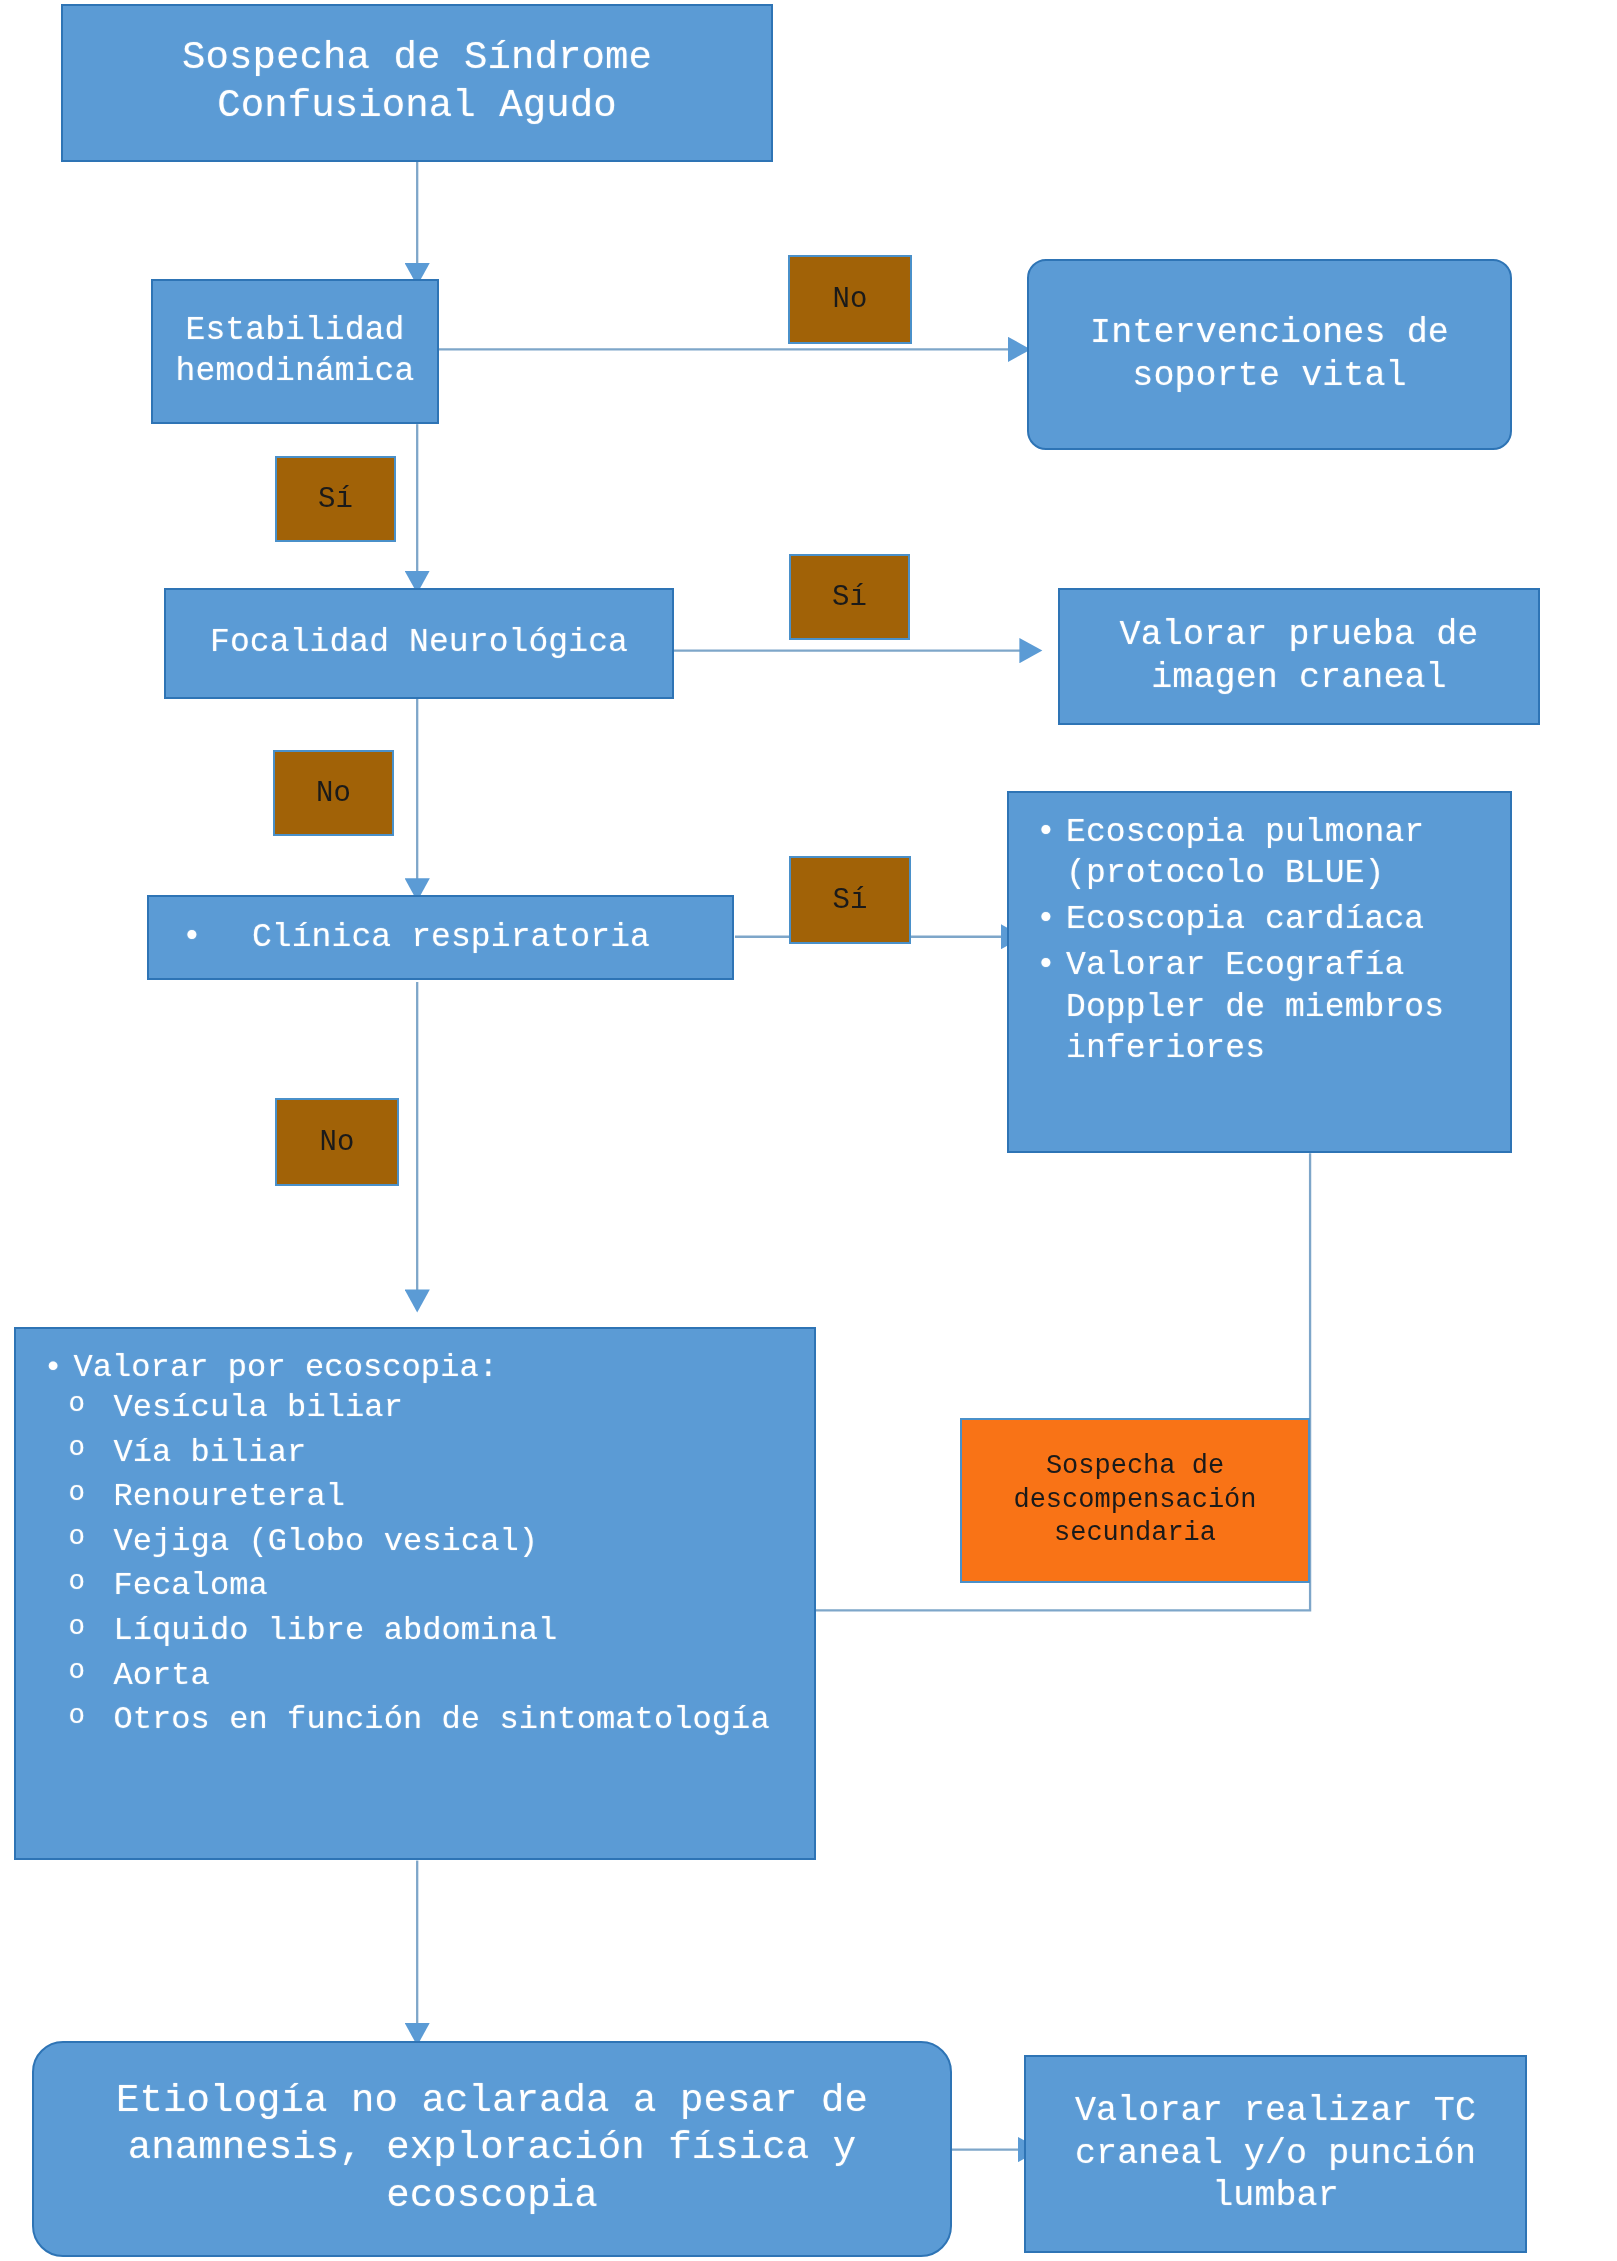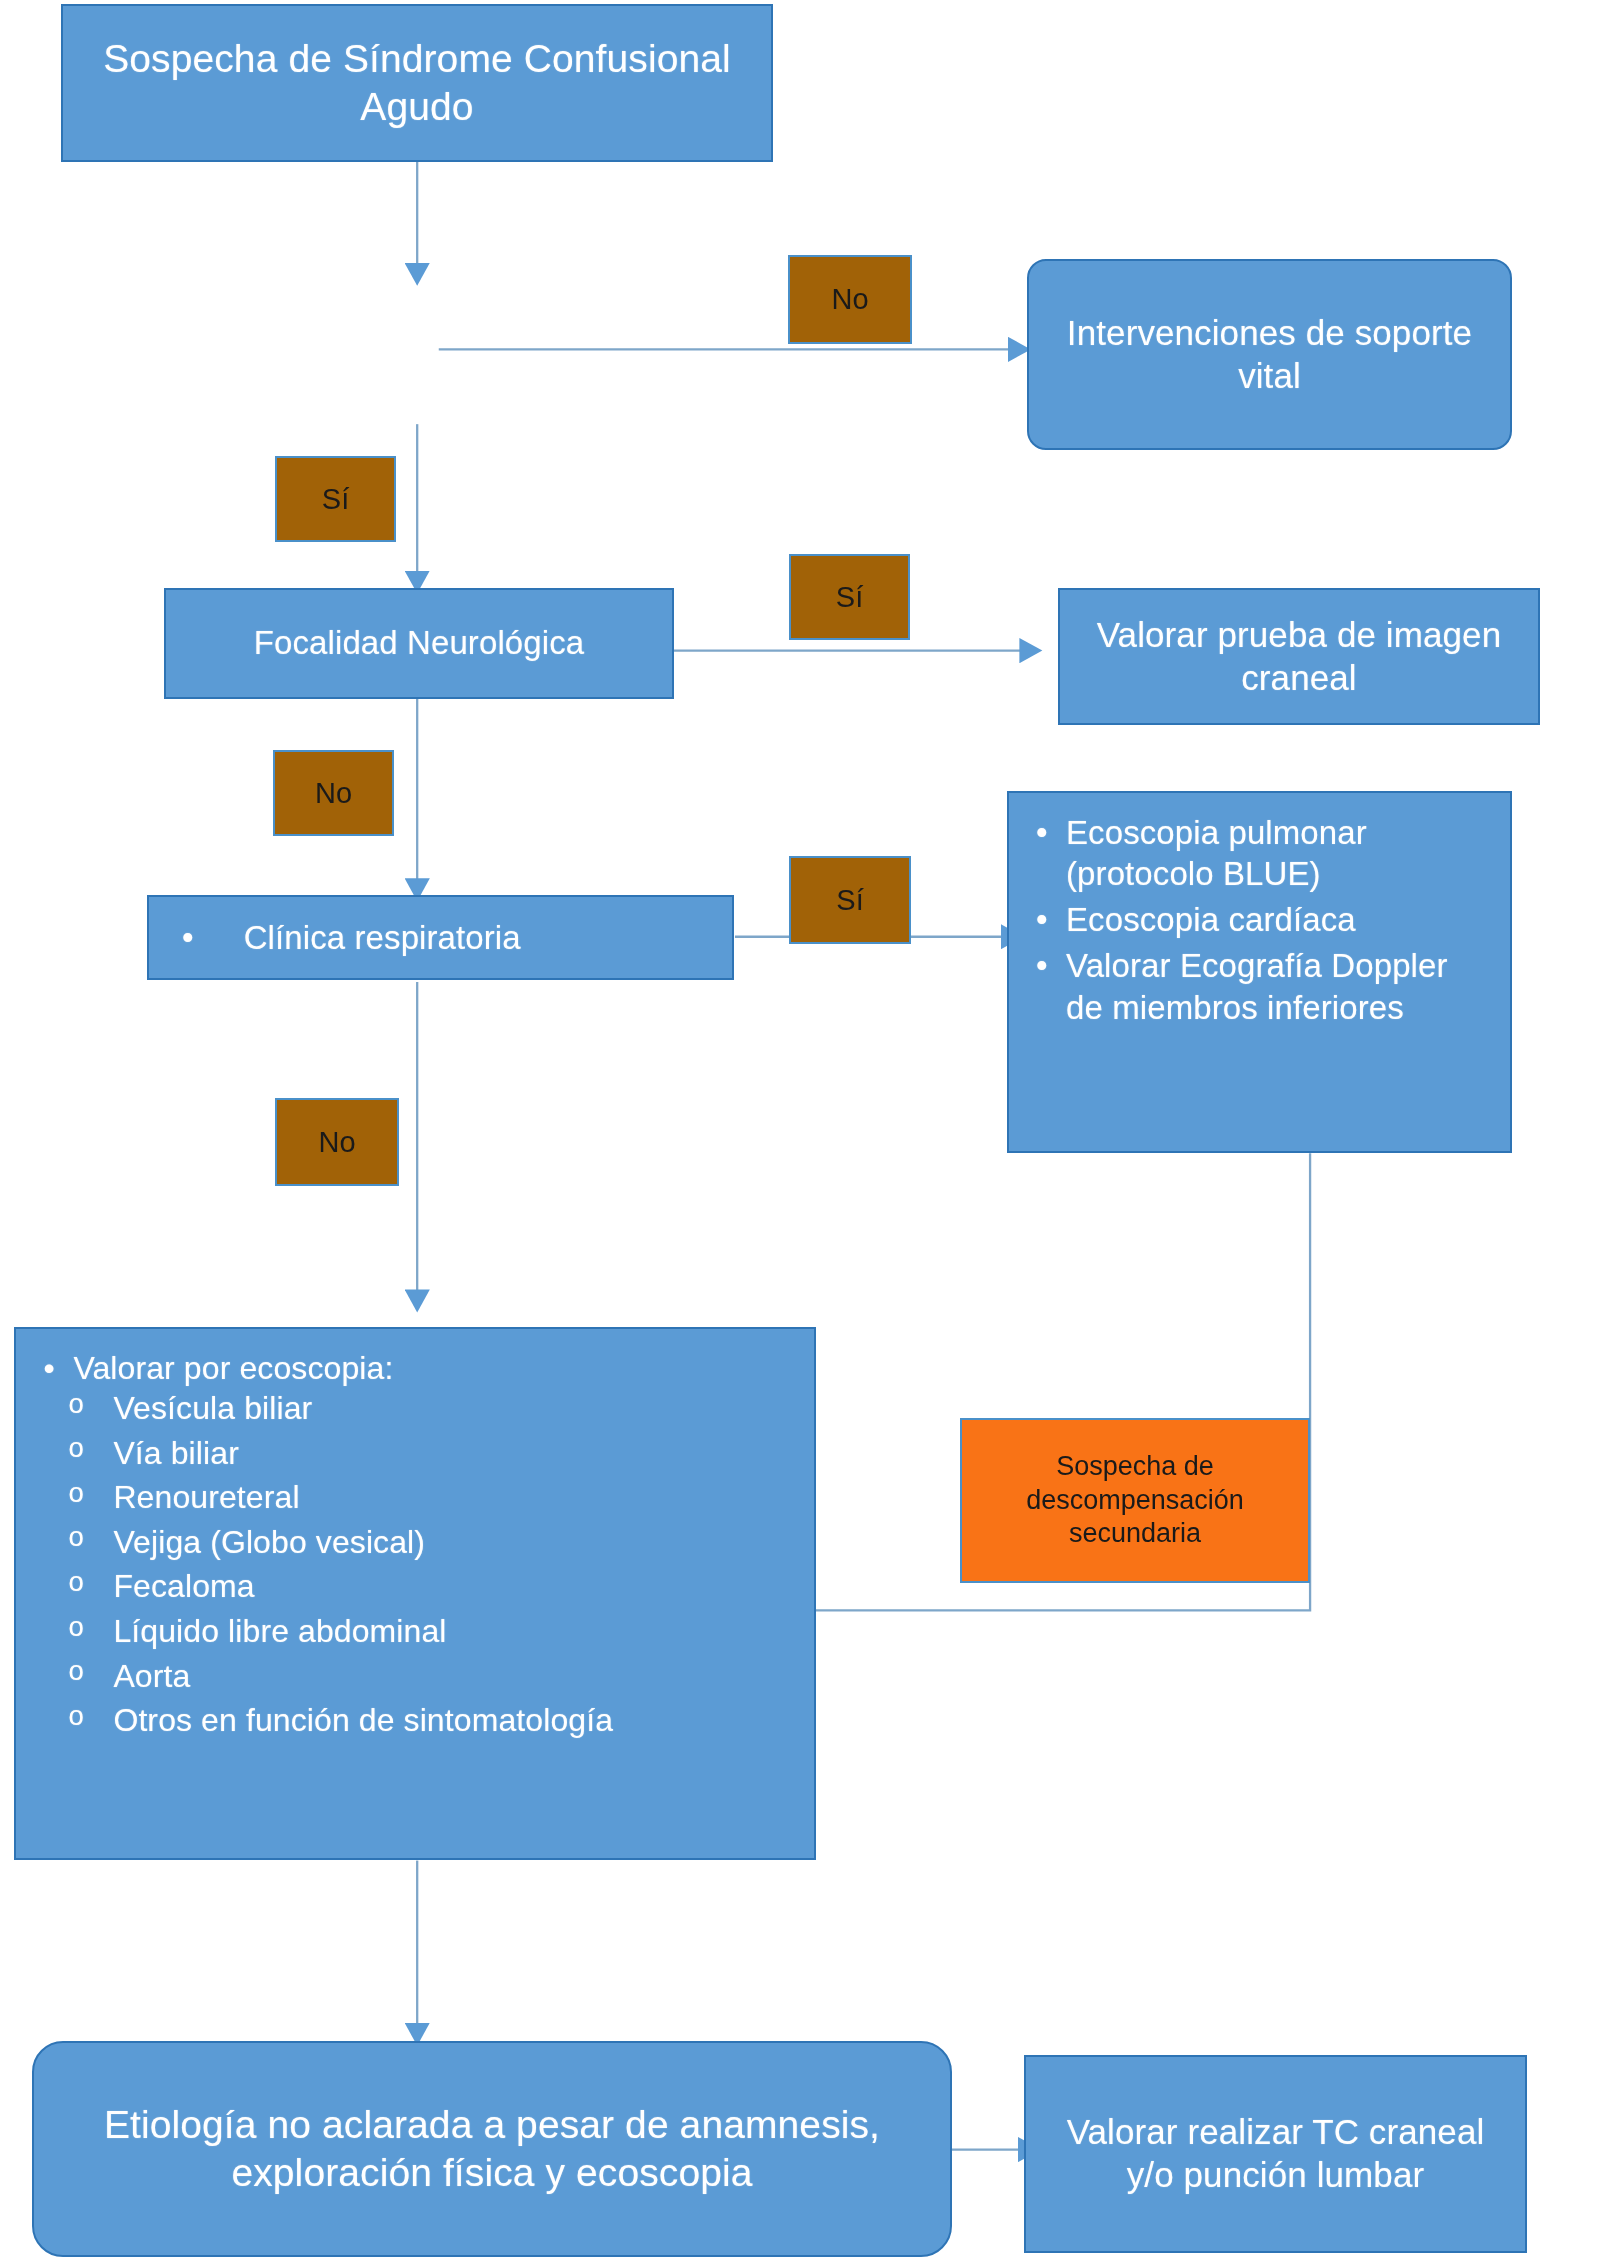--- a/index.html
+++ b/index.html
@@ -16,6 +16,7 @@
     height: 2261px;
     background: #ffffff;
     overflow: hidden;
+    font-family: Liberation Mono, monospace;
   }
   .node {
     position: absolute;

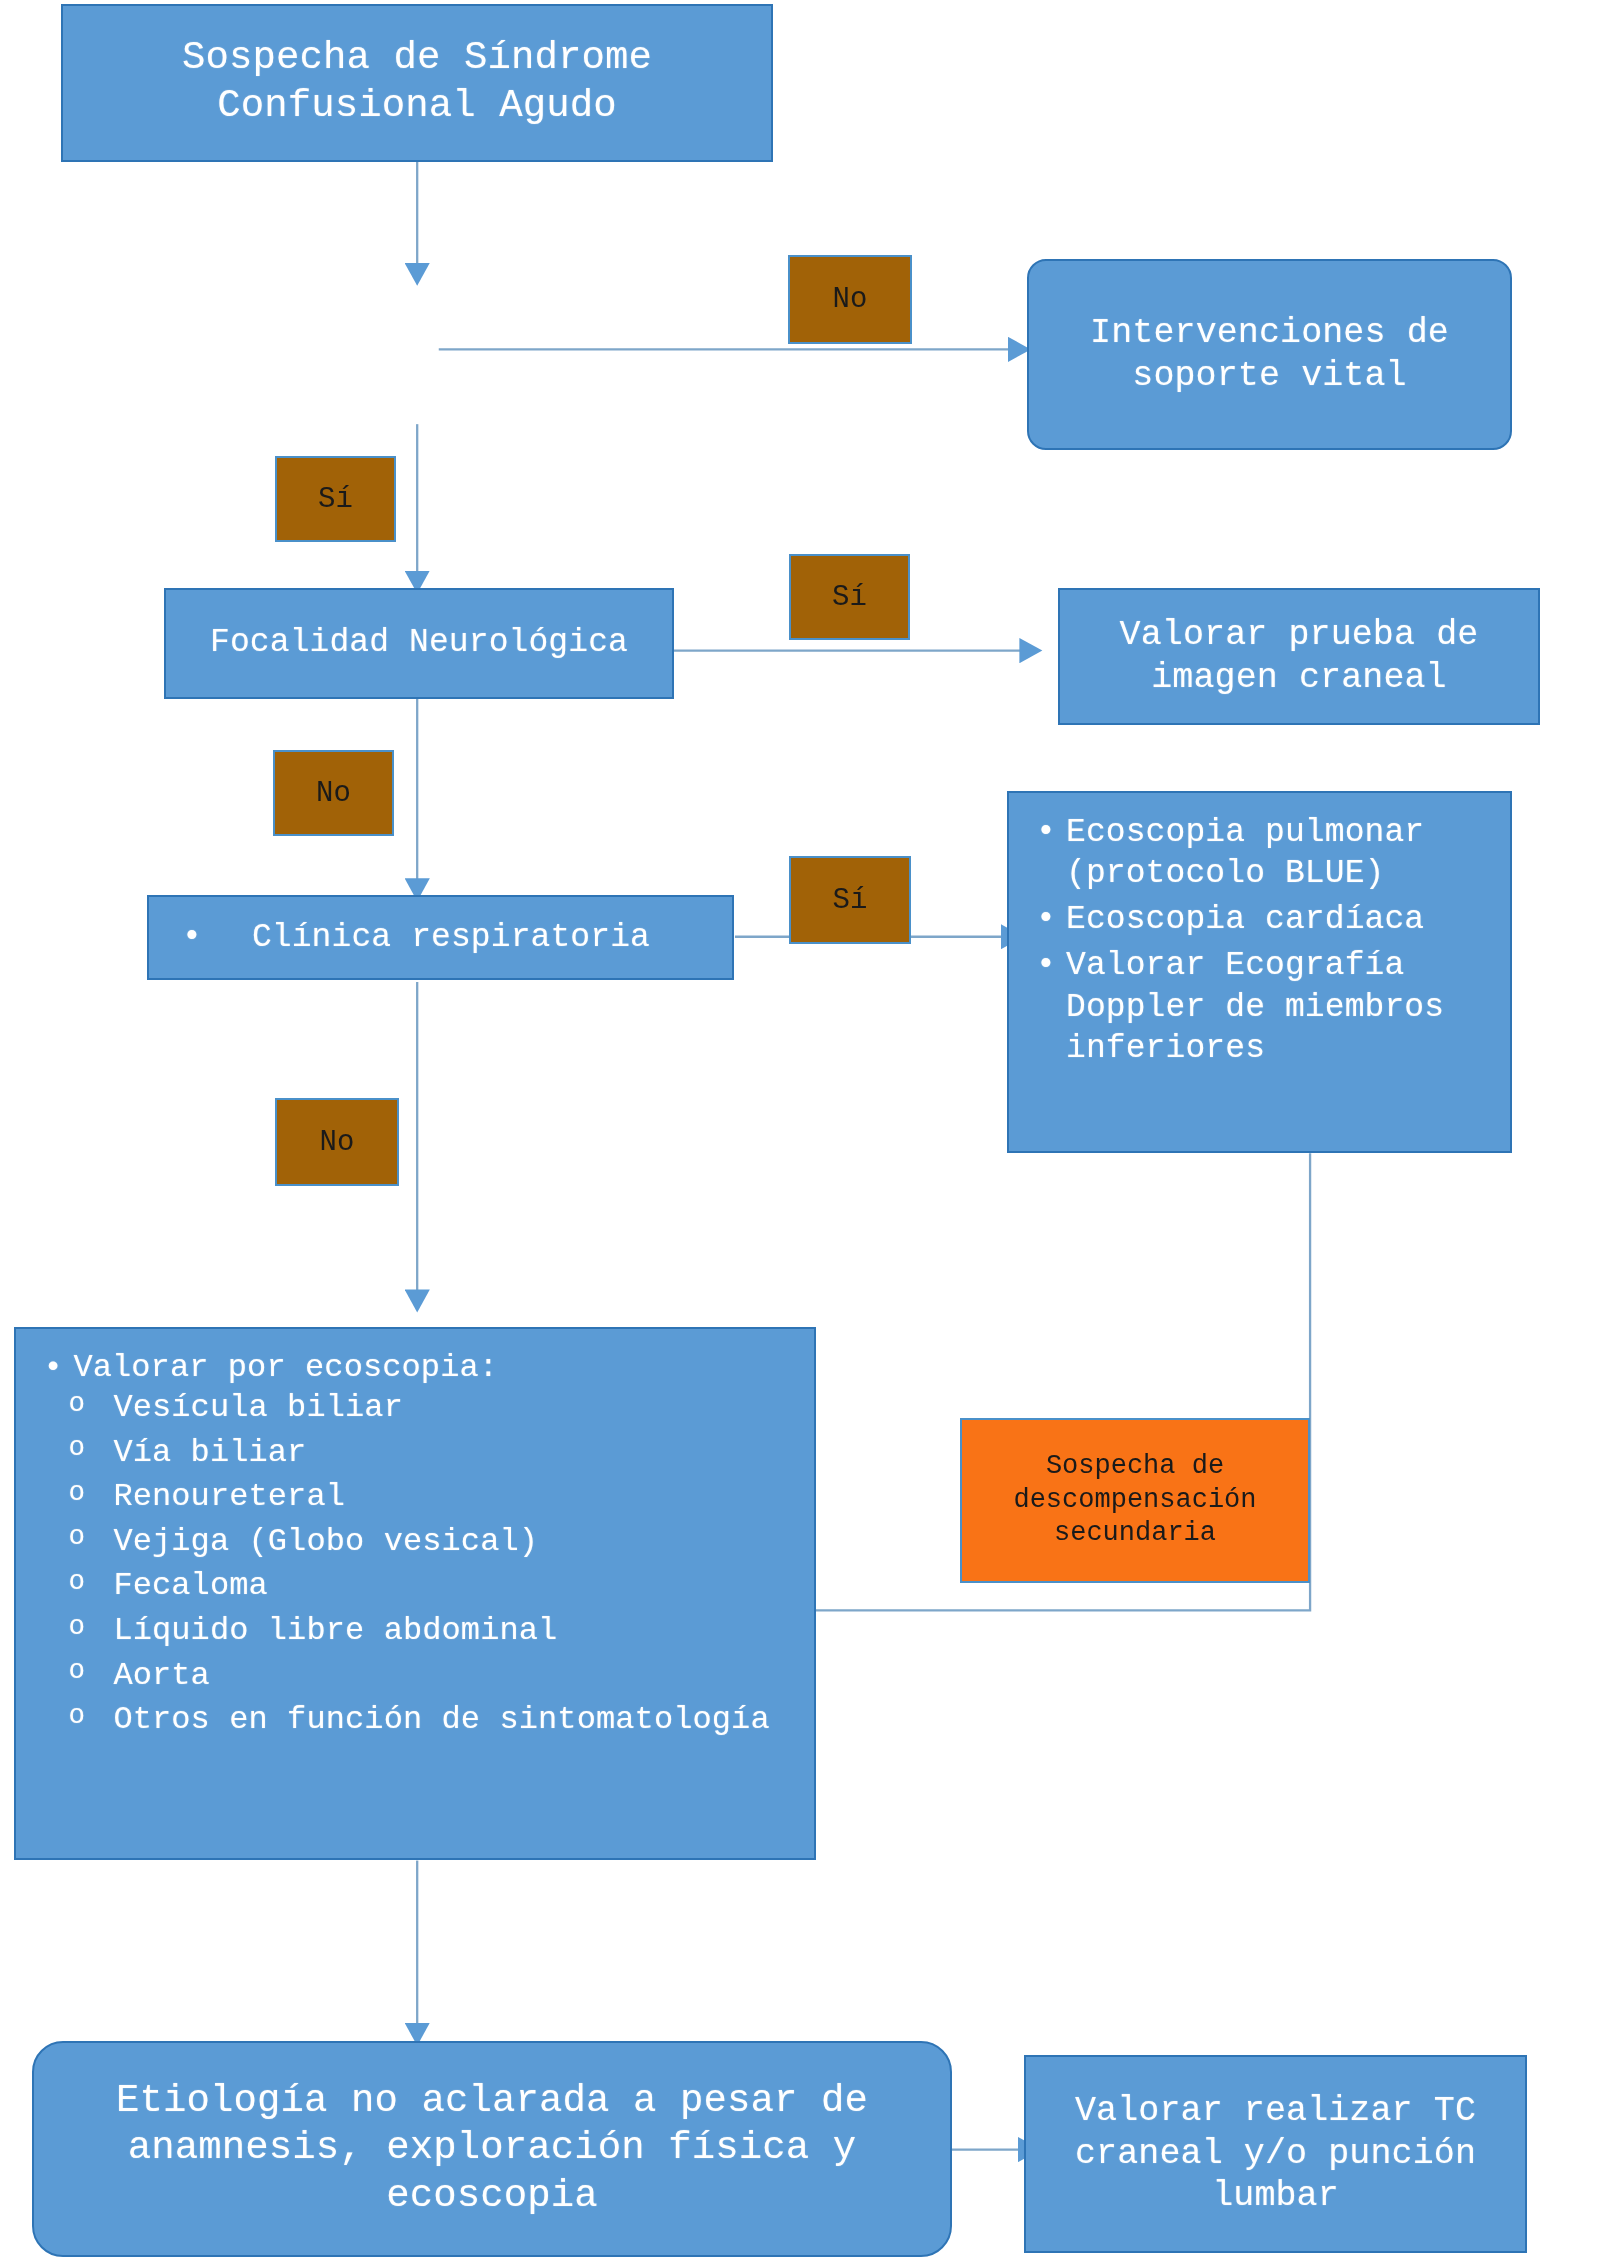--- a/index.html
+++ b/index.html
@@ -151,6 +151,9 @@
     <span class="txt">Sospecha de Síndrome Confusional Agudo</span>
   </div>
 
+  <div class="node proc" style="left:151px; top:279px; width:288px; height:145px; font-size:33px;">
+    <span class="txt">Estabilidad hemodinámica</span>
+  </div>
 
   <div class="node label-box" style="left:788px; top:255px; width:124px; height:89px; font-size:29px;">
     <span>No</span>

